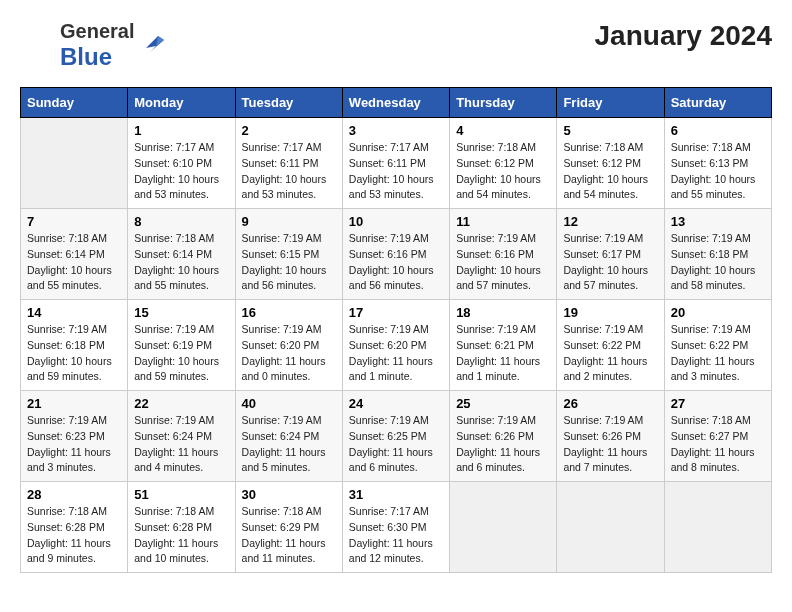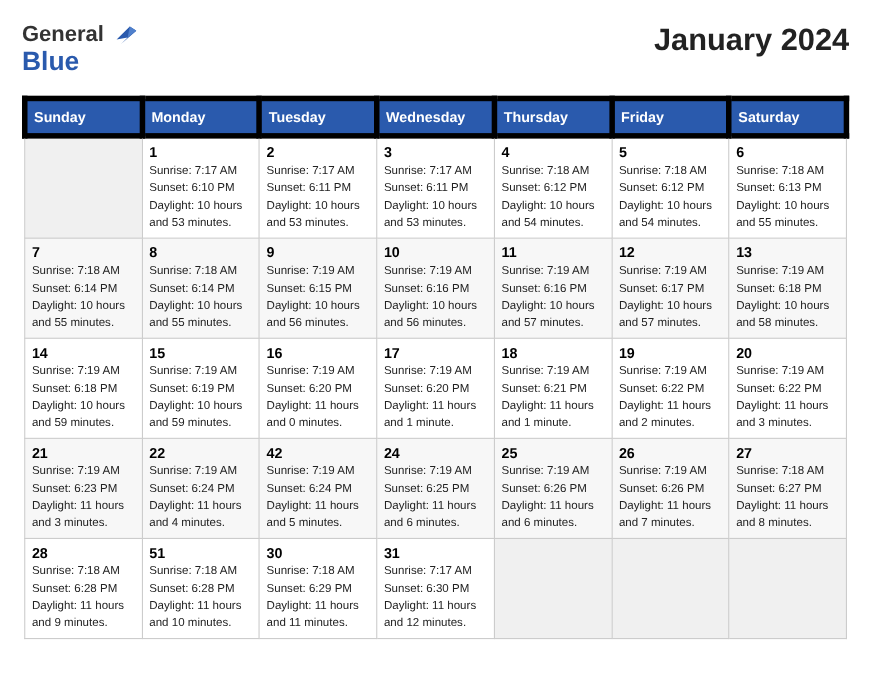--- a/index.html
+++ b/index.html
@@ -18,7 +18,8 @@
     }
     .logo {
       display: flex;
-      align-items: flex-start;
+      align-items: center;
+      margin-left: 40px;
     }
     .logo-icon {
       width: 28px;

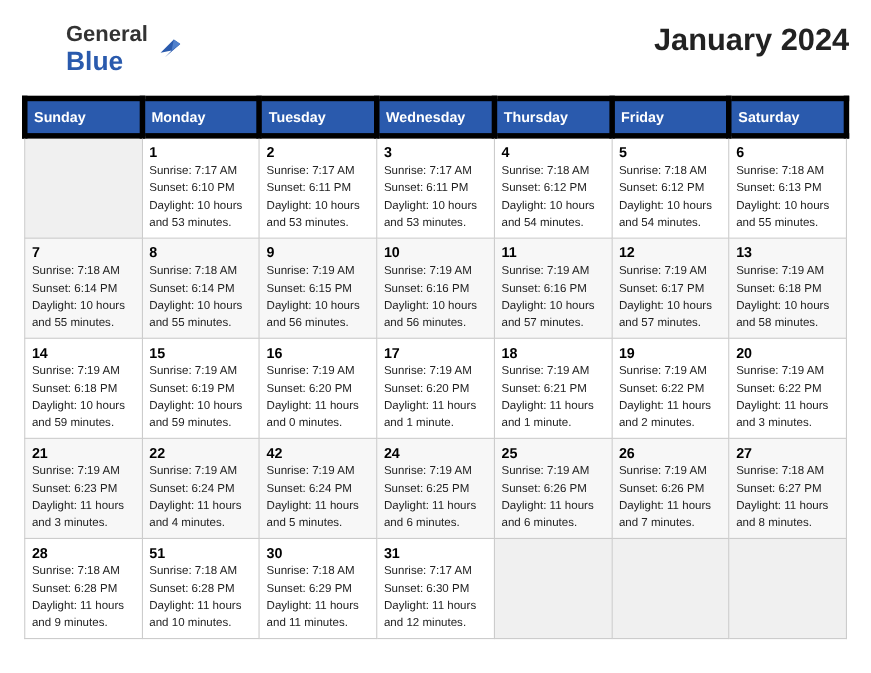--- a/index.html
+++ b/index.html
@@ -50,7 +50,7 @@
       text-align: left;
       font-size: 13px;
       font-weight: bold;
-      border: 5px solid #000000;
+      border: 1px solid #000000;
     }
     tbody tr td {
       border: 1px solid #ccc;

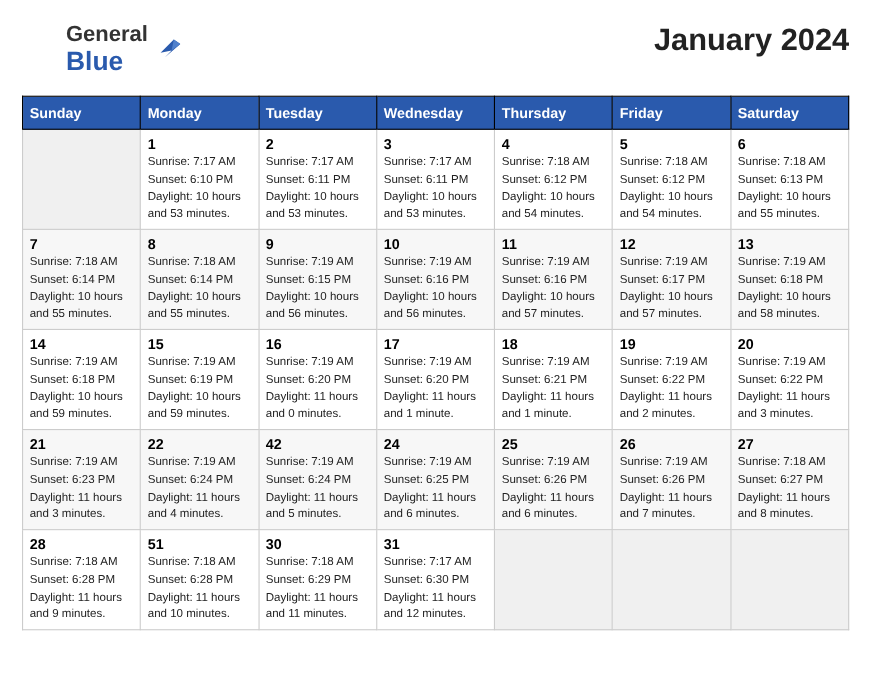--- a/index.html
+++ b/index.html
@@ -208,7 +208,7 @@
           <div class="day-info">Sunrise: 7:19 AM<br>Sunset: 6:24 PM<br>Daylight: 11 hours and 4 minutes.</div>
         </td>
         <td>
-          <span class="day-number">42</span>
+          <span class="day-number">40</span>
           <div class="day-info">Sunrise: 7:19 AM<br>Sunset: 6:24 PM<br>Daylight: 11 hours and 5 minutes.</div>
         </td>
         <td>

